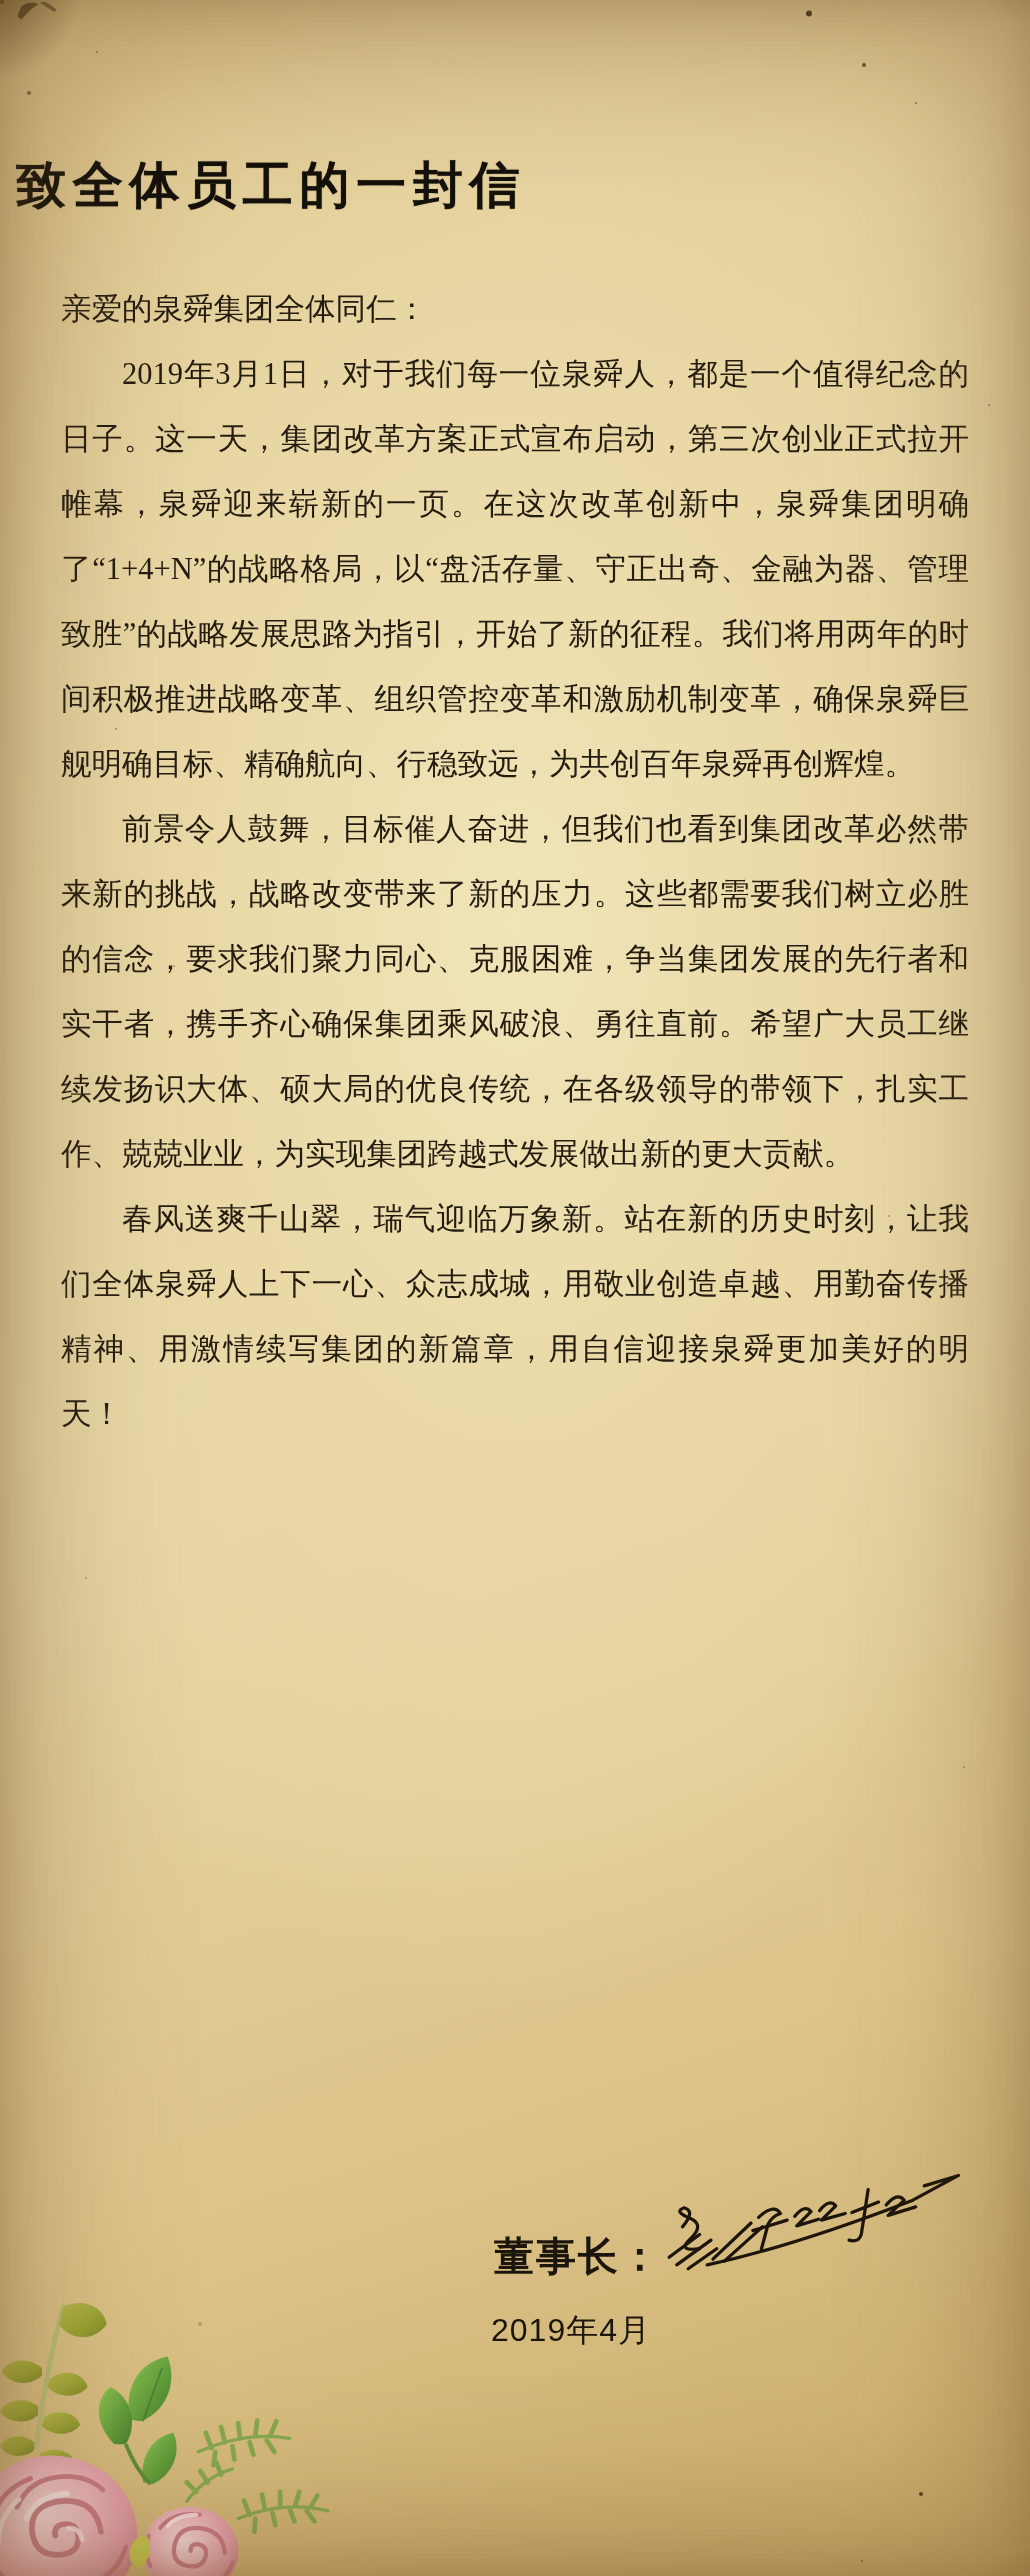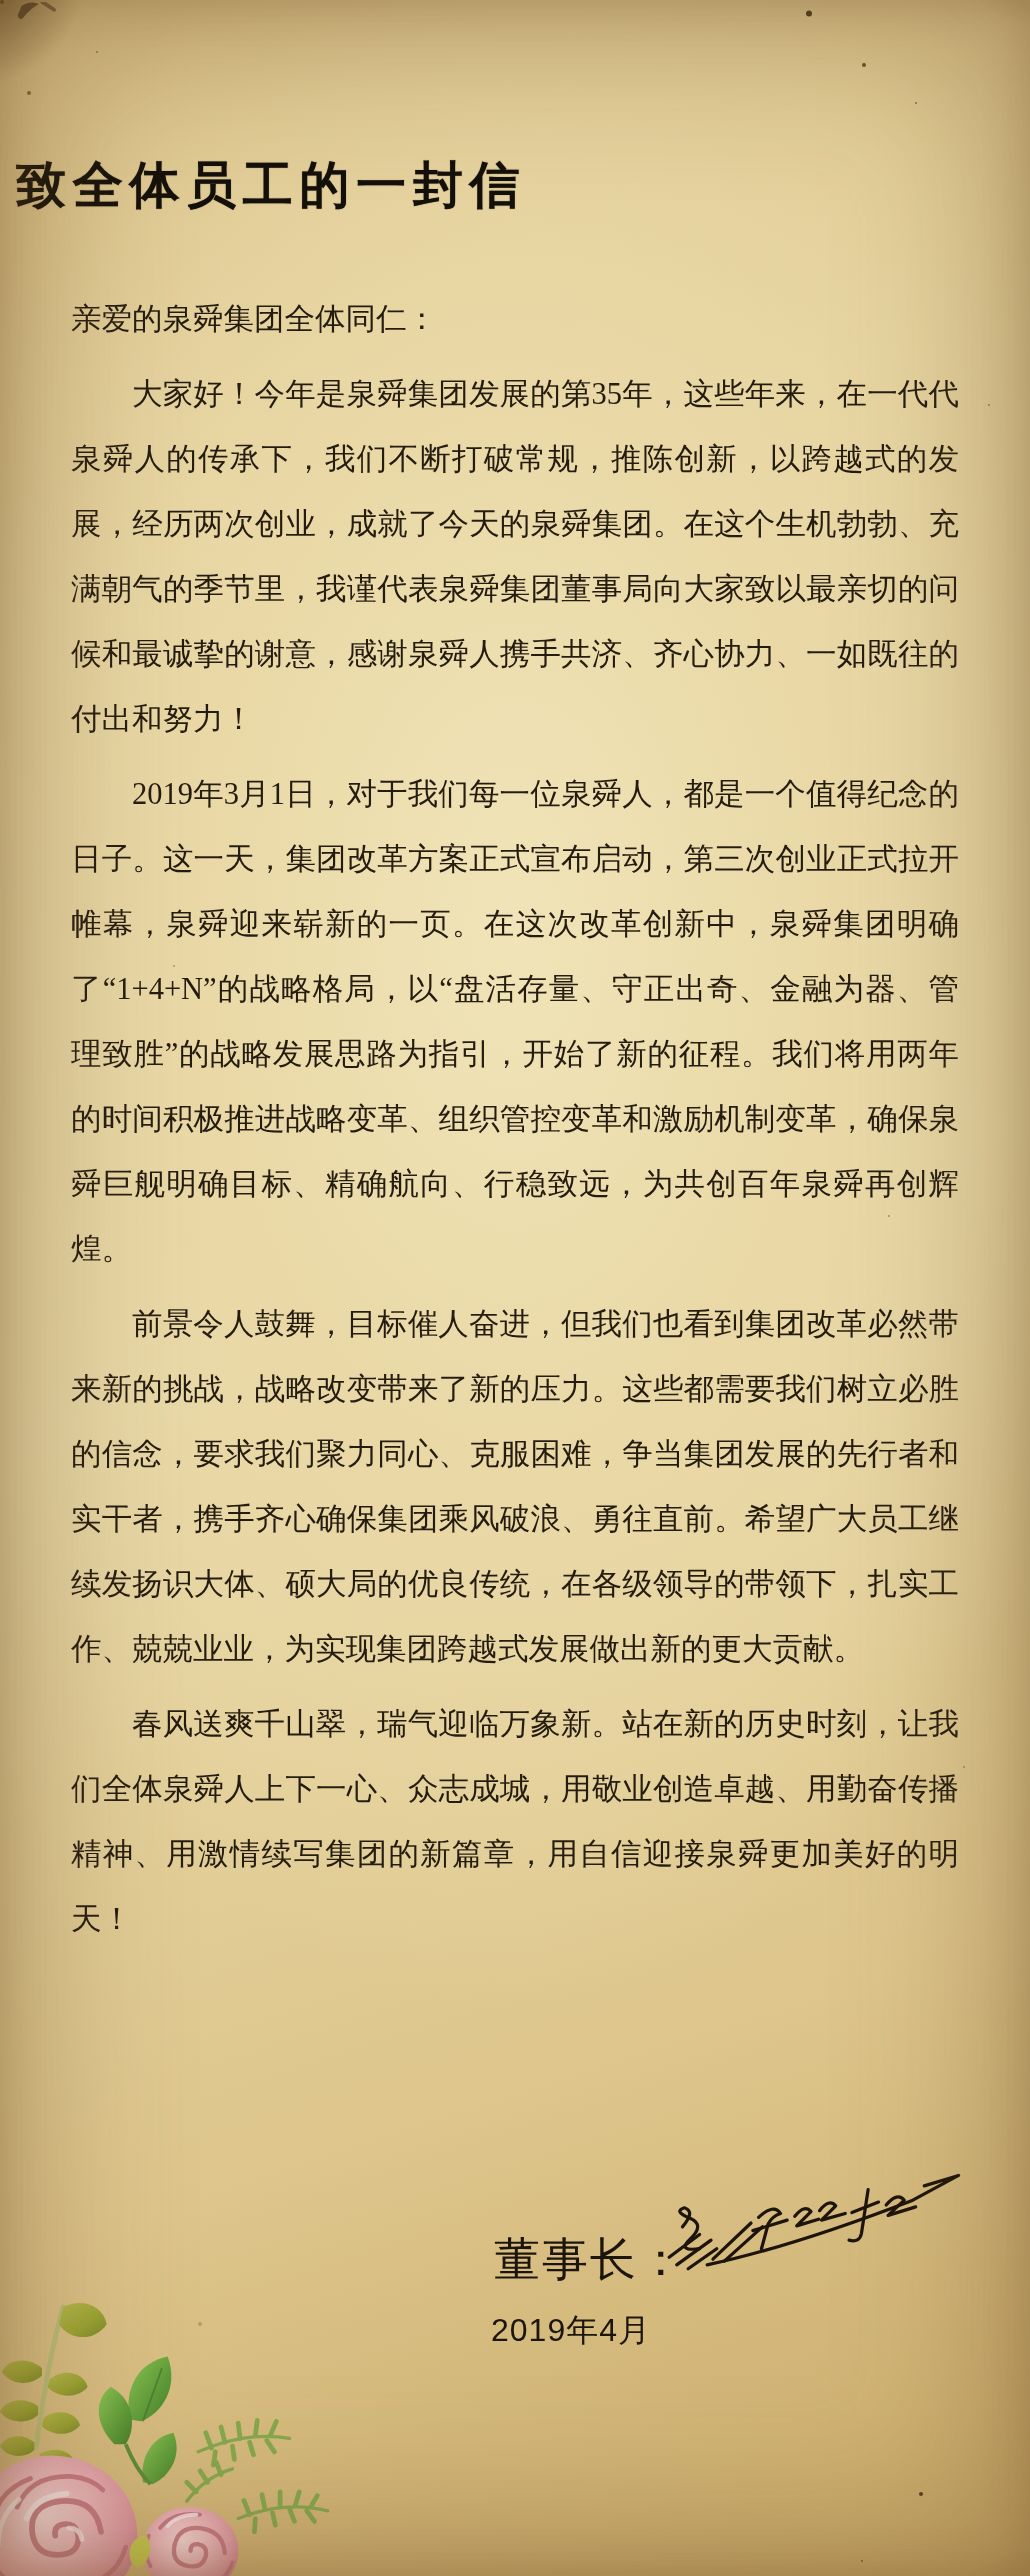--- a/index.html
+++ b/index.html
@@ -58,7 +58,7 @@
     font-size:30.5px;line-height:65px;color:#251c10;
     text-align:justify;text-justify:inter-ideograph;
   }
-  .letter-body p{margin:10px;padding:0;}
+  .letter-body p{margin:0;padding:0;}
   .letter-body p.para{text-indent:2em;}
   .sign-row{
     position:absolute;left:494px;top:2229px;height:53px;

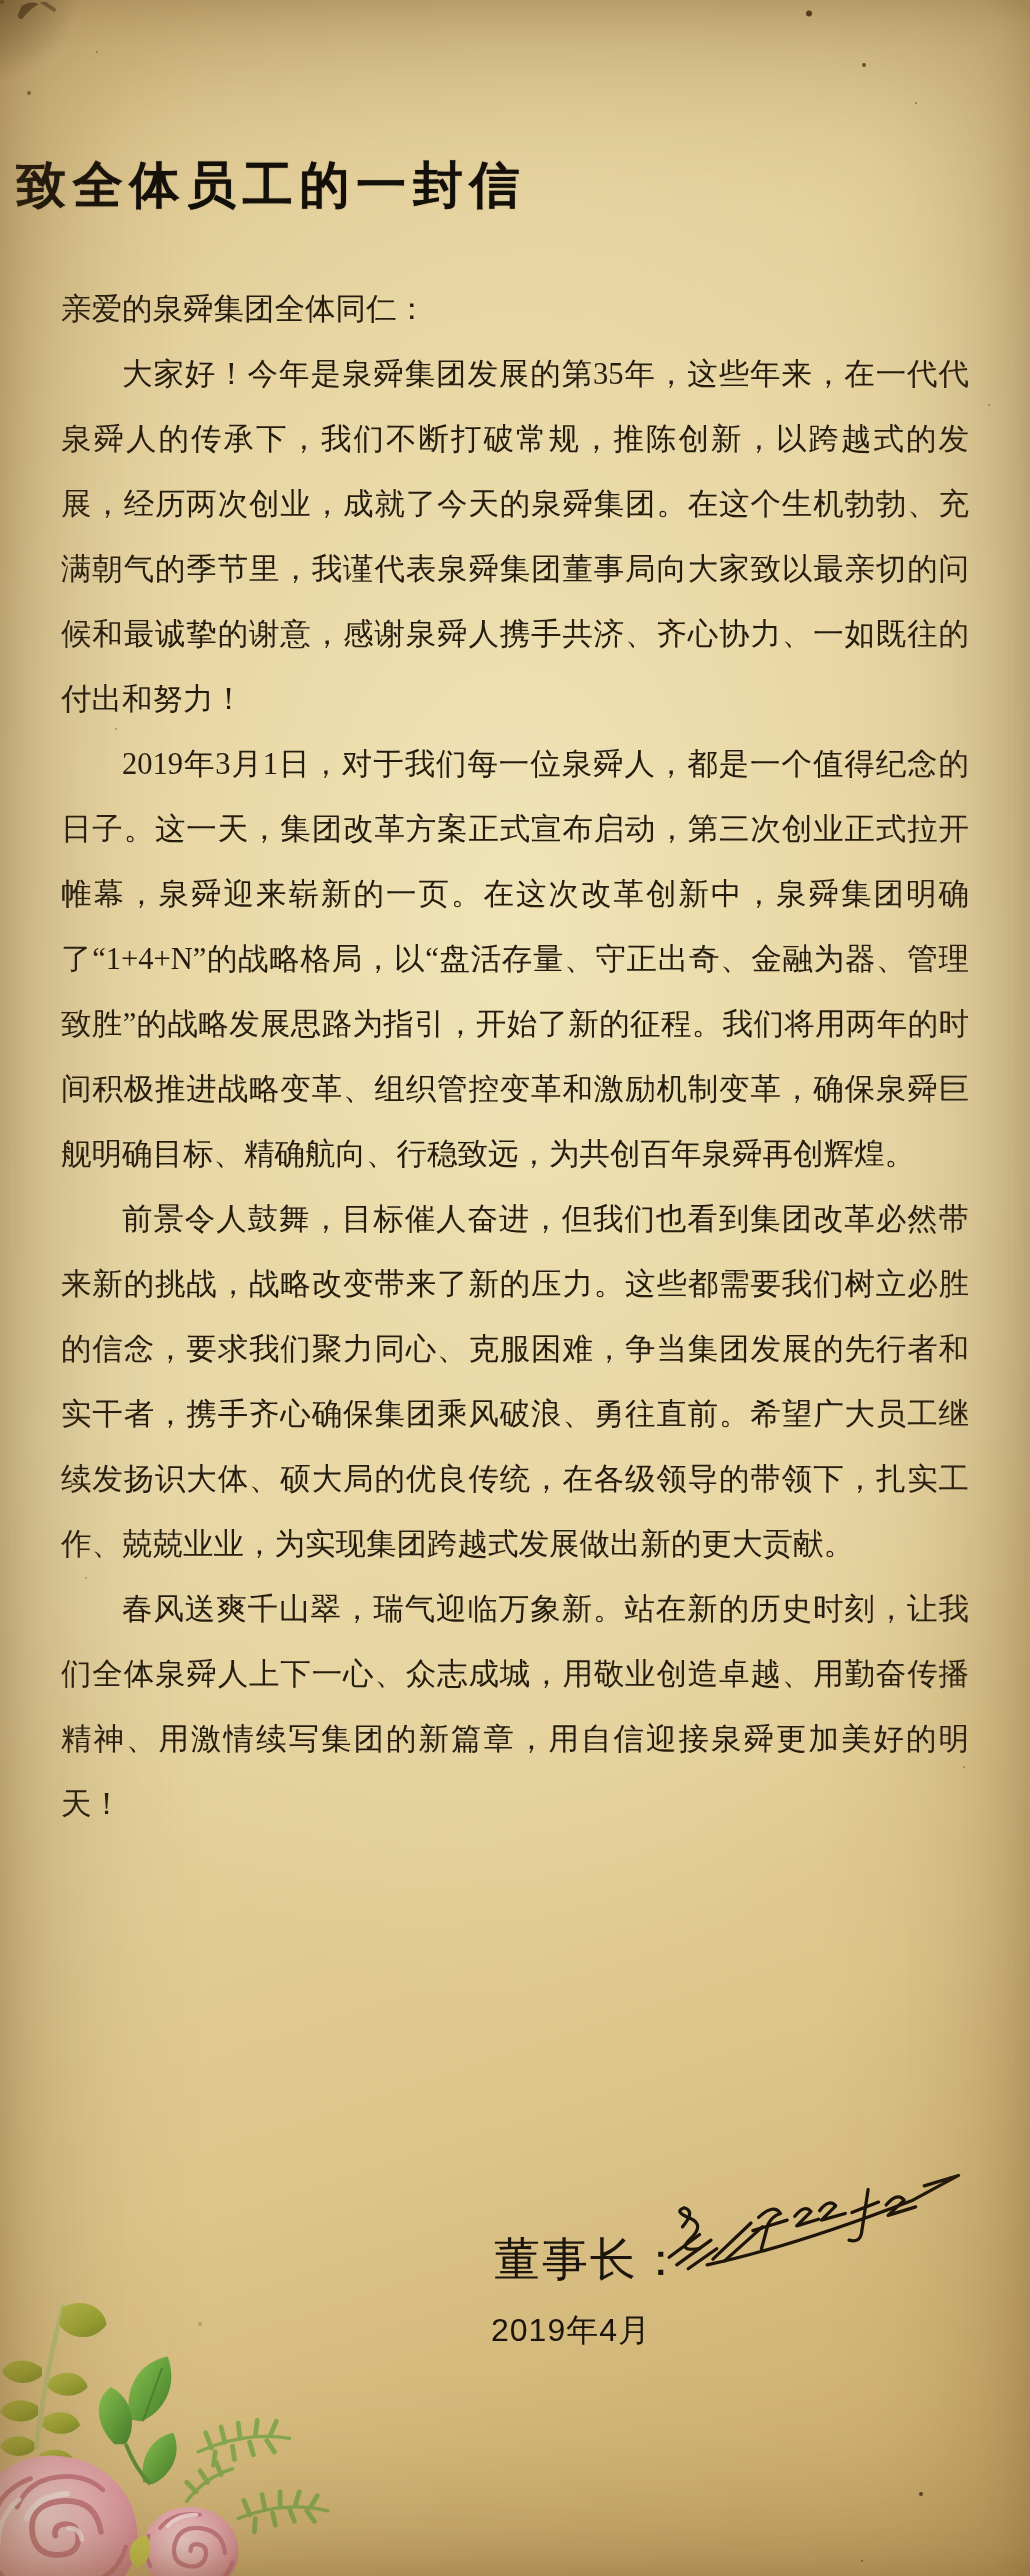--- a/index.html
+++ b/index.html
@@ -91,7 +91,6 @@
 
   <div class="letter-body">
     <p class="salutation">亲爱的泉舜集团全体同仁：</p>
-    <p class="para">大家好！今年是泉舜集团发展的第35年，这些年来，在一代代泉舜人的传承下，我们不断打破常规，推陈创新，以跨越式的发展，经历两次创业，成就了今天的泉舜集团。在这个生机勃勃、充满朝气的季节里，我谨代表泉舜集团董事局向大家致以最亲切的问候和最诚挚的谢意，感谢泉舜人携手共济、齐心协力、一如既往的付出和努力！</p>
     <p class="para">2019年3月1日，对于我们每一位泉舜人，都是一个值得纪念的日子。这一天，集团改革方案正式宣布启动，第三次创业正式拉开帷幕，泉舜迎来崭新的一页。在这次改革创新中，泉舜集团明确了“1+4+N”的战略格局，以“盘活存量、守正出奇、金融为器、管理致胜”的战略发展思路为指引，开始了新的征程。我们将用两年的时间积极推进战略变革、组织管控变革和激励机制变革，确保泉舜巨舰明确目标、精确航向、行稳致远，为共创百年泉舜再创辉煌。</p>
     <p class="para">前景令人鼓舞，目标催人奋进，但我们也看到集团改革必然带来新的挑战，战略改变带来了新的压力。这些都需要我们树立必胜的信念，要求我们聚力同心、克服困难，争当集团发展的先行者和实干者，携手齐心确保集团乘风破浪、勇往直前。希望广大员工继续发扬识大体、硕大局的优良传统，在各级领导的带领下，扎实工作、兢兢业业，为实现集团跨越式发展做出新的更大贡献。</p>
     <p class="para">春风送爽千山翠，瑞气迎临万象新。站在新的历史时刻，让我们全体泉舜人上下一心、众志成城，用敬业创造卓越、用勤奋传播精神、用激情续写集团的新篇章，用自信迎接泉舜更加美好的明天！</p>

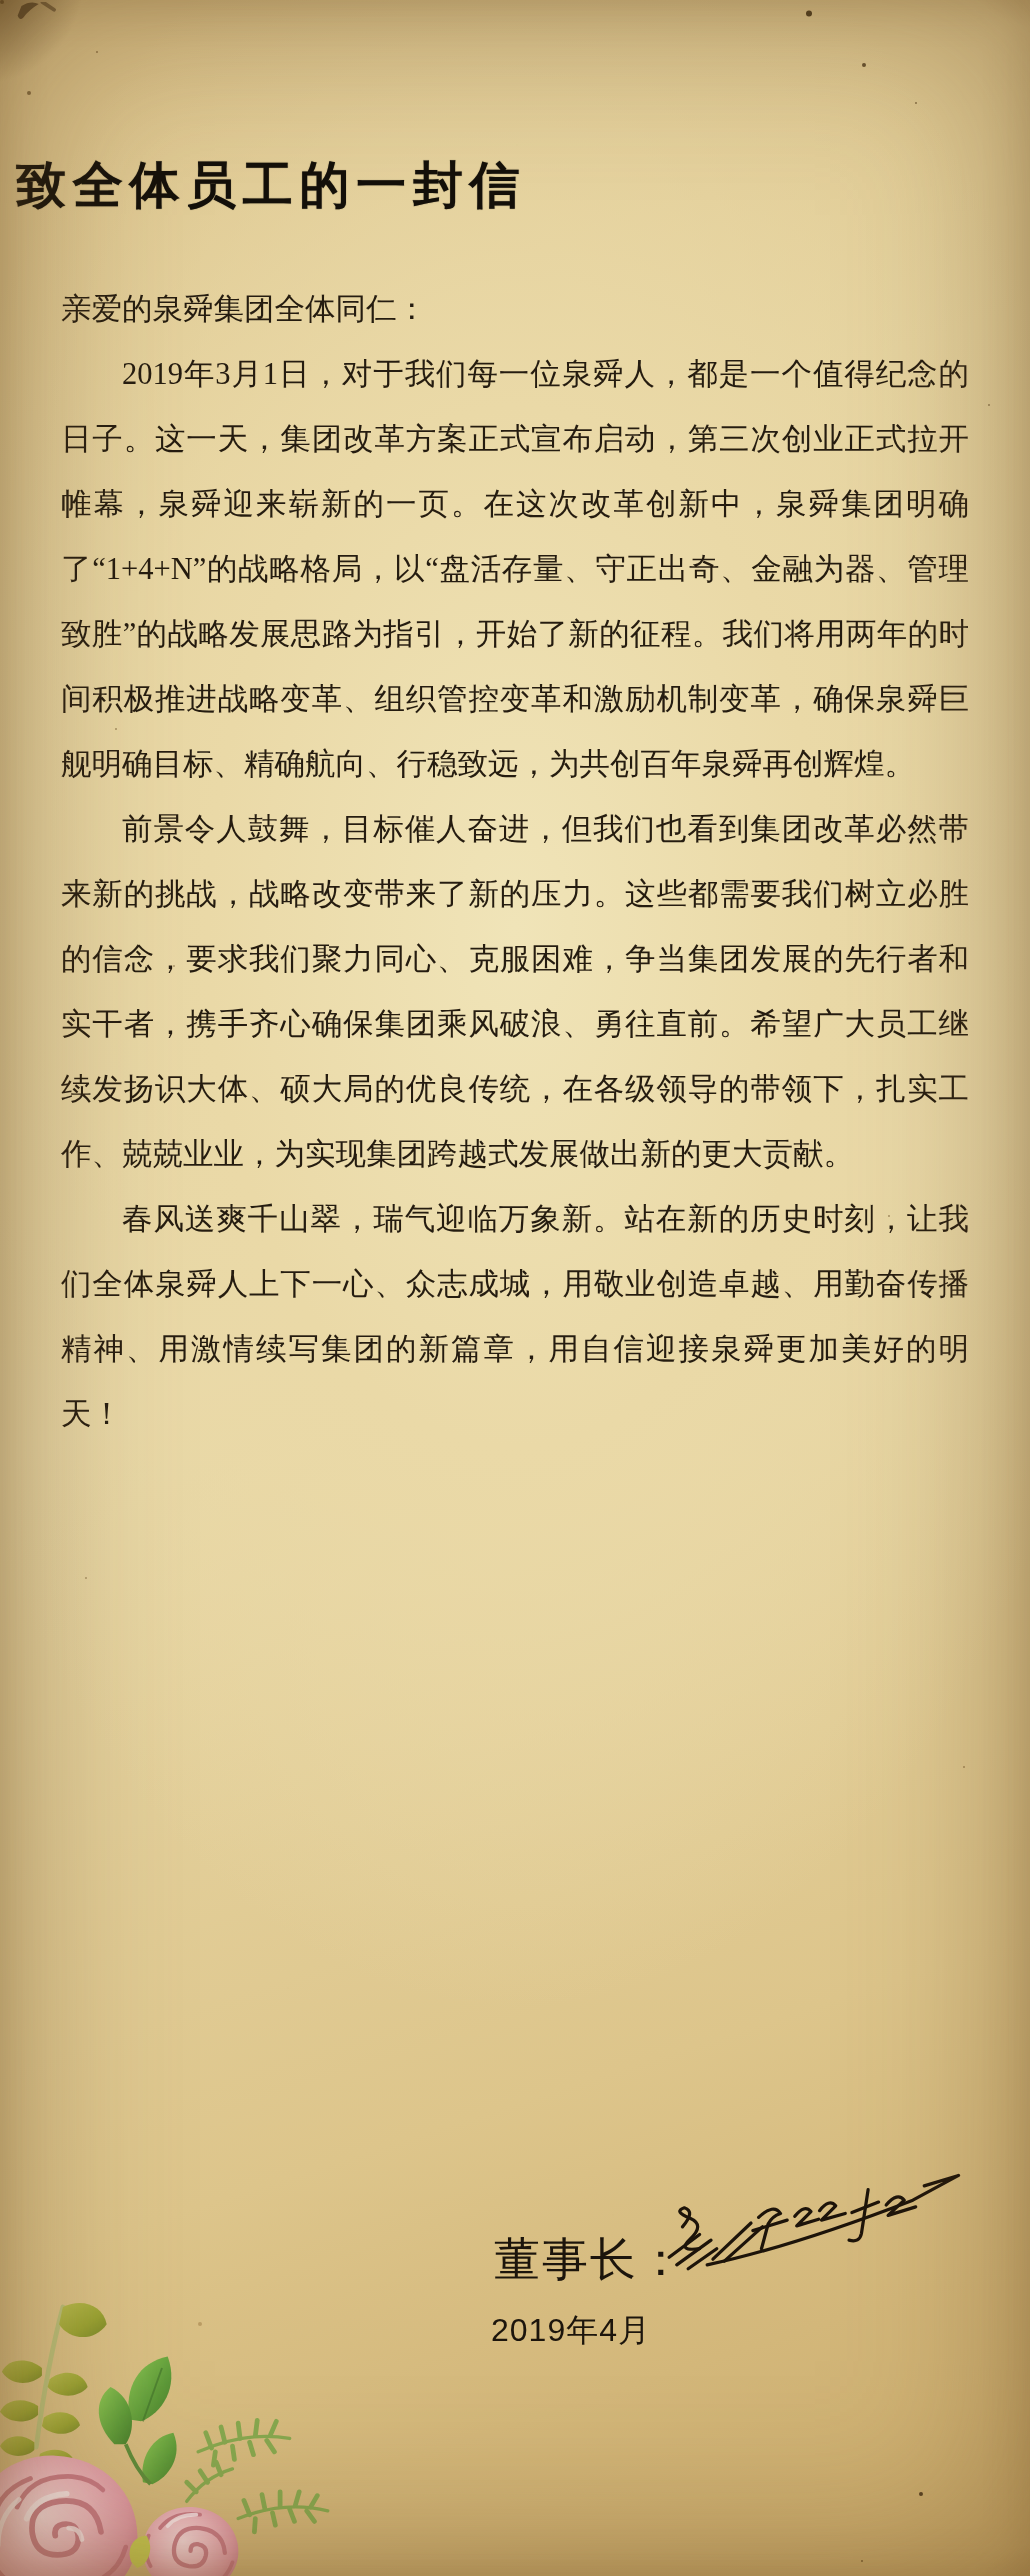--- a/index.html
+++ b/index.html
@@ -63,7 +63,7 @@
   .sign-row{
     position:absolute;left:494px;top:2229px;height:53px;
     font-family:"Liberation Sans","DejaVu Sans",sans-serif;
-    font-size:46px;font-weight:400;letter-spacing:1.9px;color:#1c150c;
+    font-size:40px;font-weight:700;letter-spacing:1.9px;color:#1c150c;
     white-space:nowrap;
   }
   .signature-svg{position:absolute;left:663px;top:2164px;pointer-events:none;}

